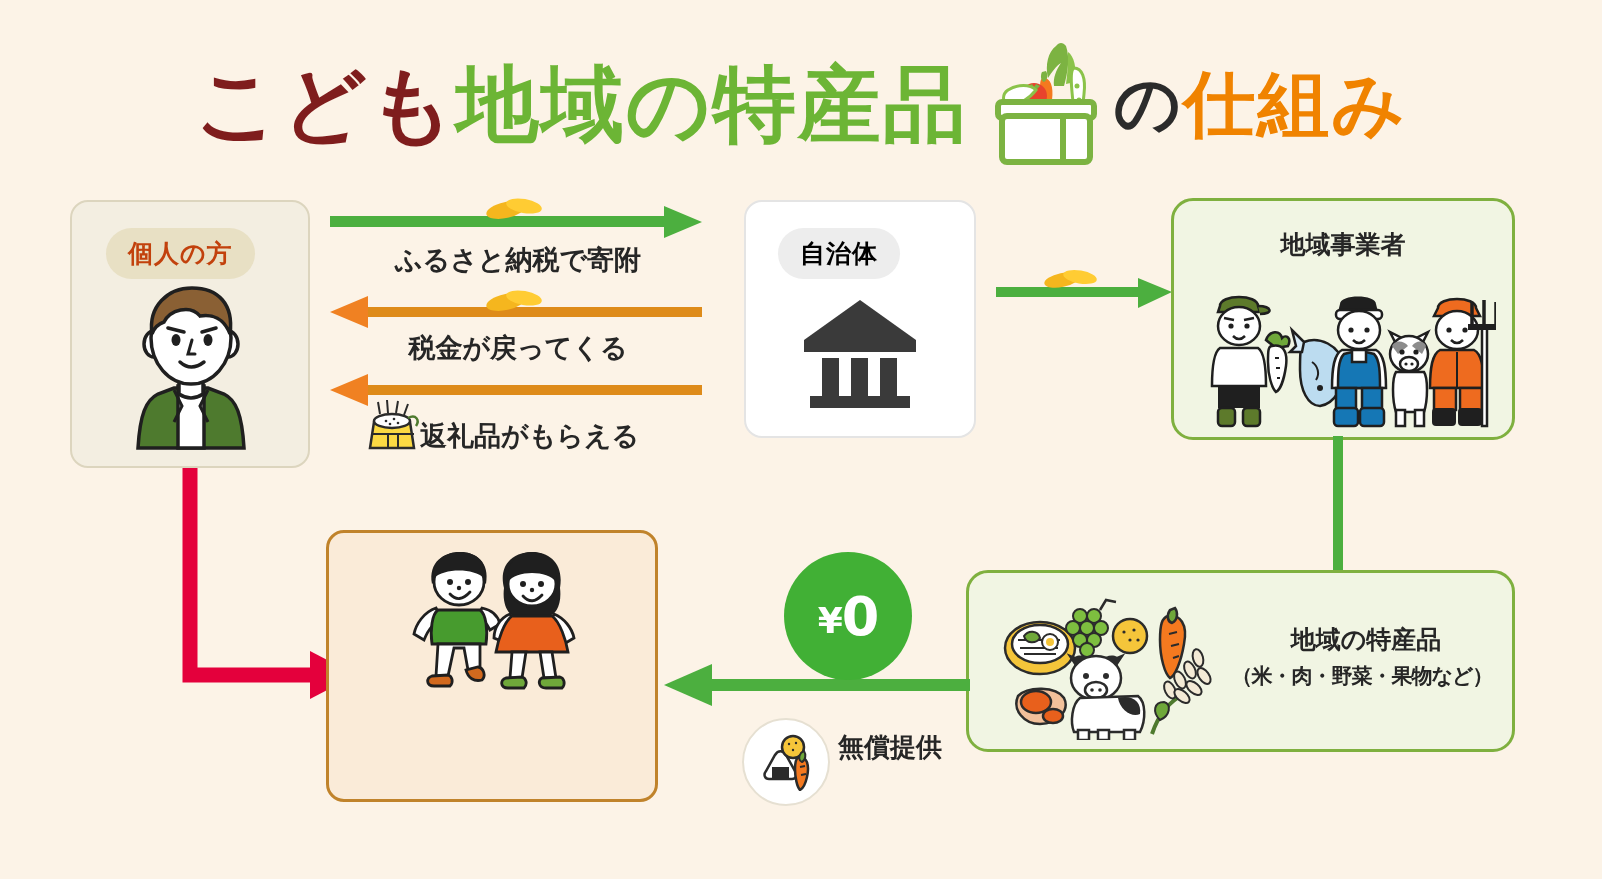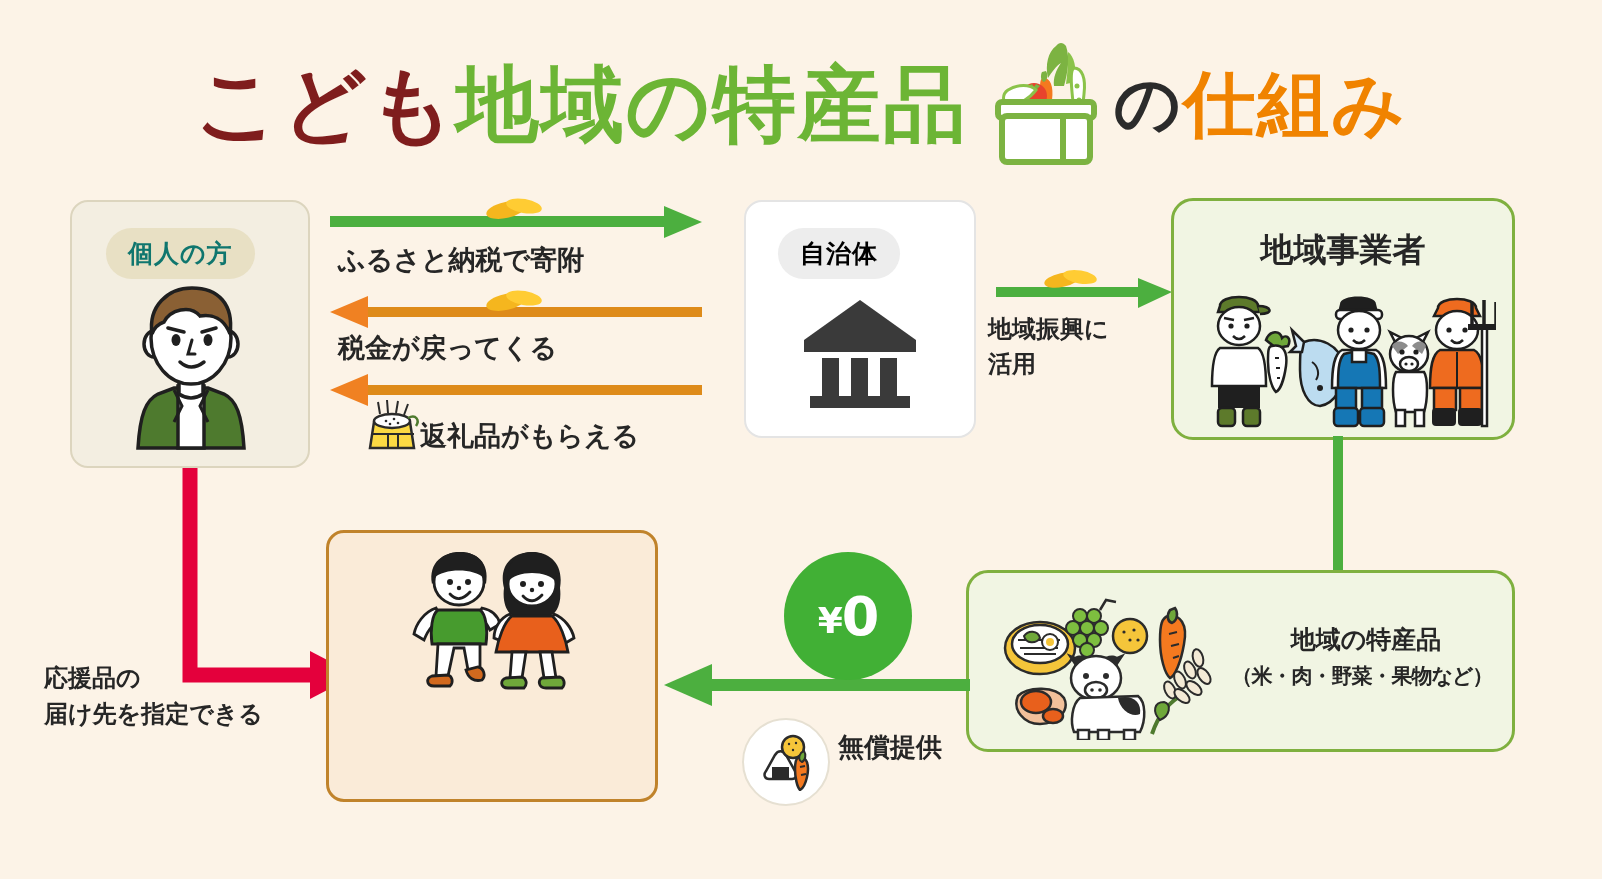--- a/index.html
+++ b/index.html
@@ -52,7 +52,7 @@
   }
   #pill-individual{
     left:106px;top:228px;
-    background:#E8E0C4;color:#0f766e;
+    background:#E8E0C4;color:#c2410c;
     padding:9px 22px;font-size:25px;
   }
 

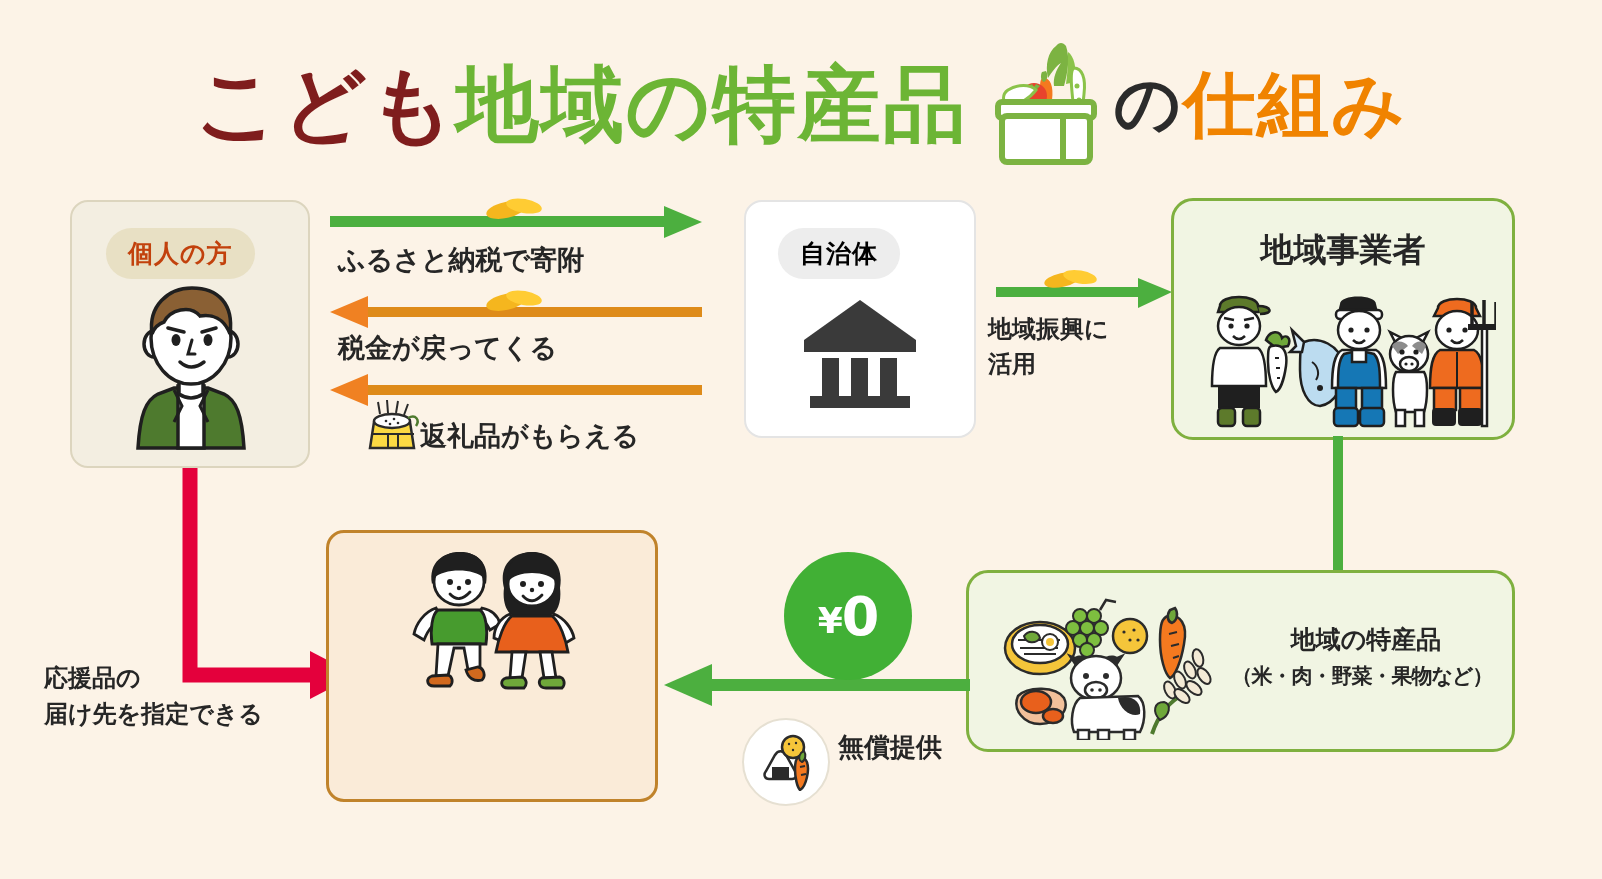--- a/index.html
+++ b/index.html
@@ -93,7 +93,7 @@
   .arrowlabel{
     font-weight:700;color:#262626;
     font-family:"DejaVu Sans","Liberation Sans",sans-serif;
-    white-space:nowrap;
+    text-align:center;white-space:nowrap;
   }
   #lbl-donate{left:338px;top:242px;width:360px;font-size:27px;}
   #lbl-taxback{left:338px;top:330px;width:360px;font-size:27px;}

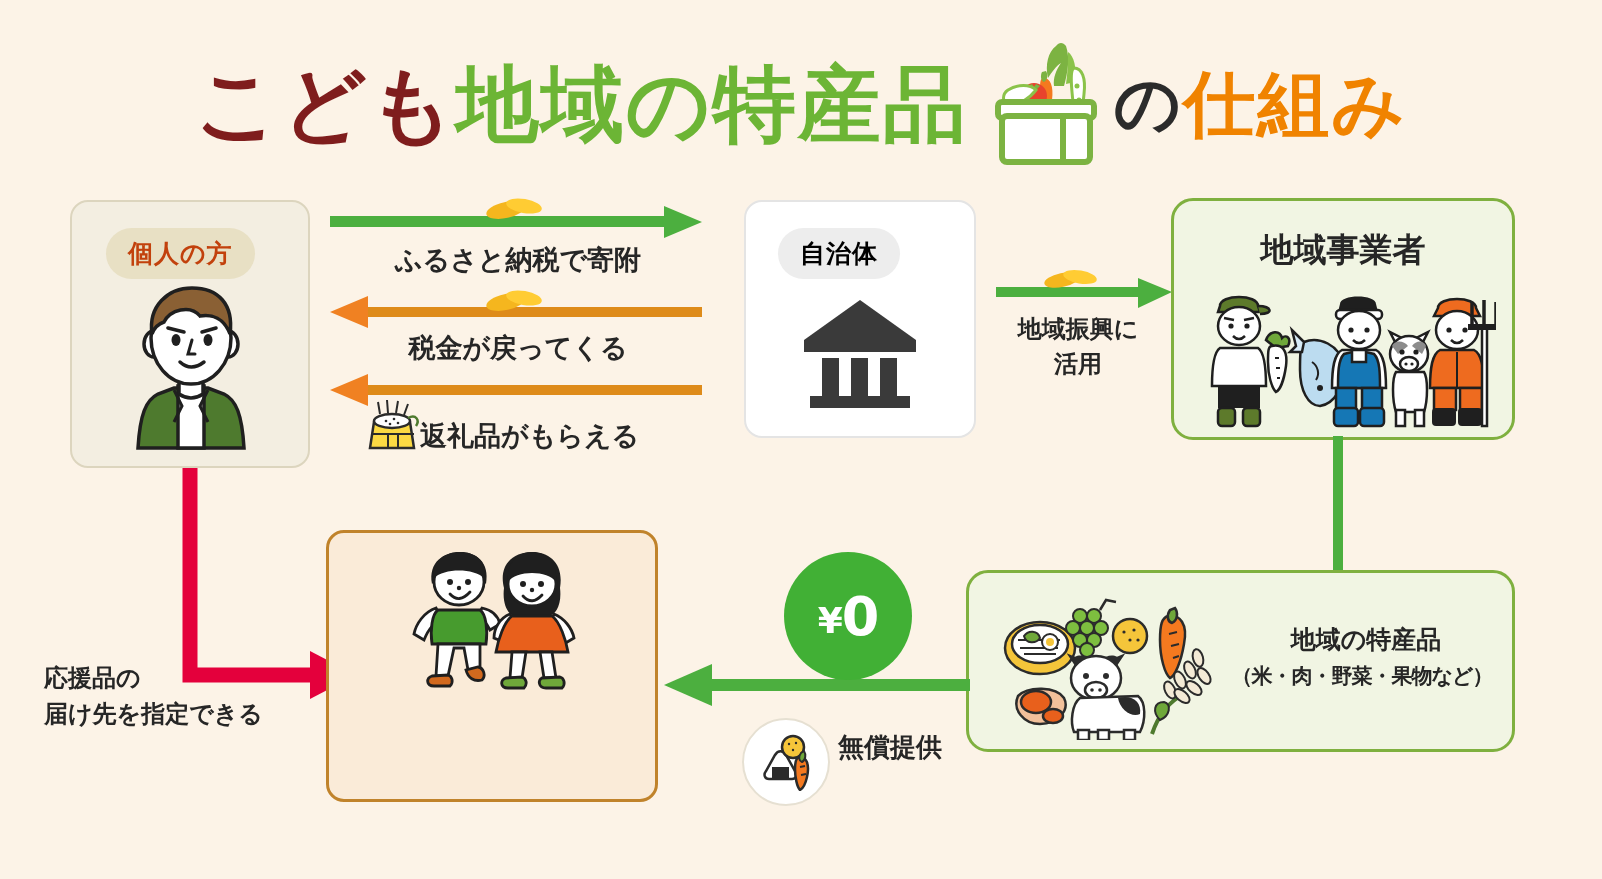--- a/index.html
+++ b/index.html
@@ -72,7 +72,7 @@
     left:1171px;top:198px;width:344px;height:242px;
     background:#F1F5E3;border:3px solid #7FB03F;border-radius:22px;
   }
-  #label-business{left:1171px;top:228px;width:344px;font-size:33px;}
+  #label-business{left:1171px;top:228px;width:344px;font-size:25px;}
 
   
   #box-products{

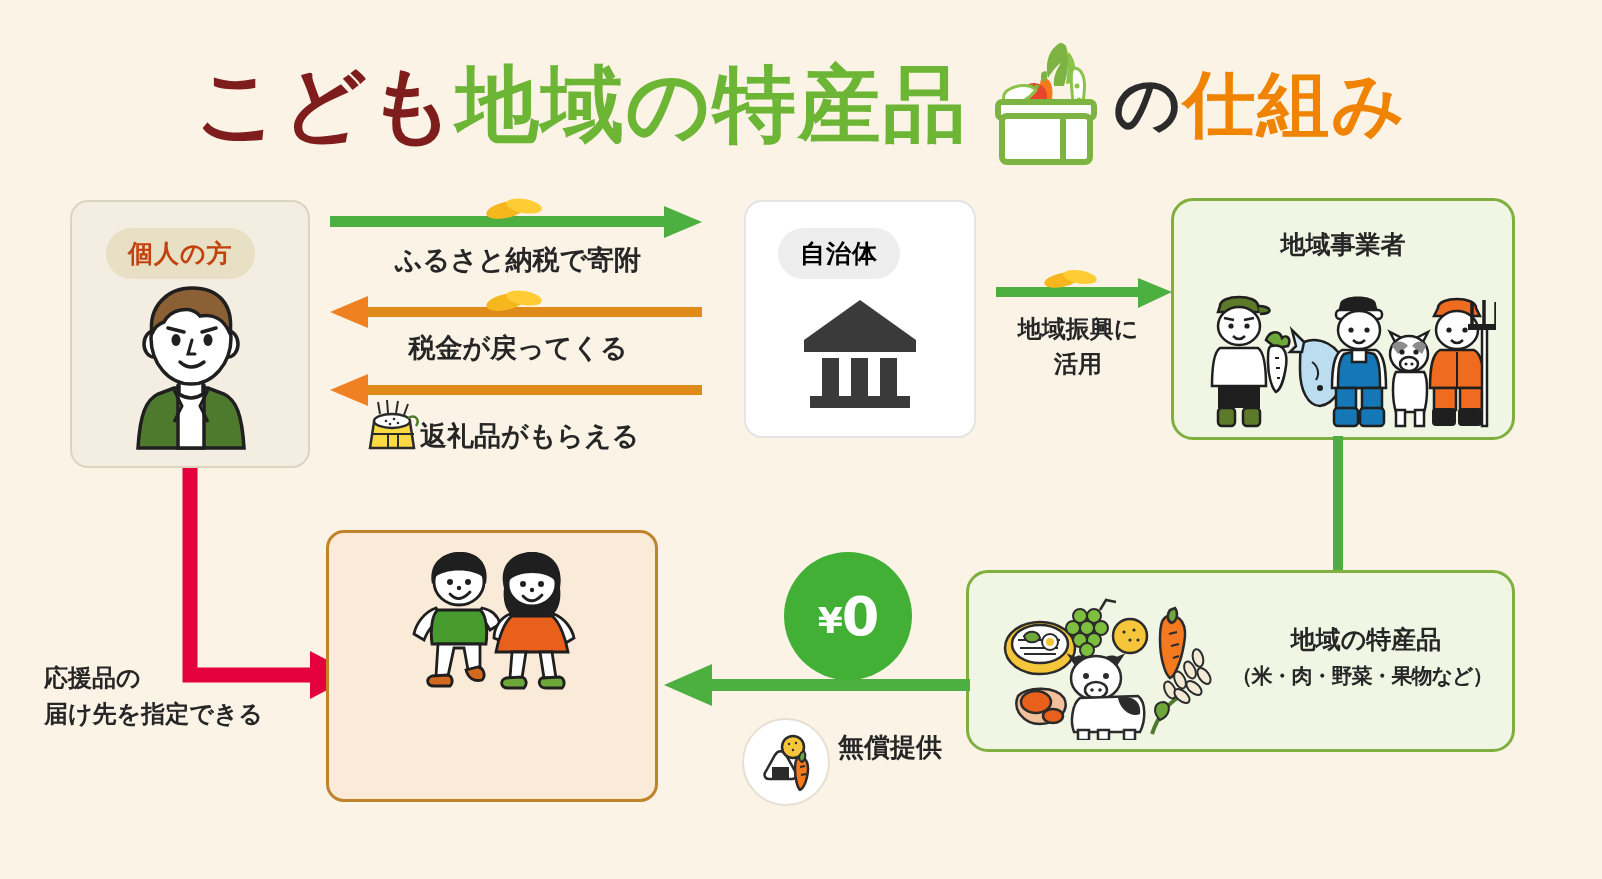--- a/index.html
+++ b/index.html
@@ -273,10 +273,6 @@
       <ellipse cx="20" cy="16" rx="18" ry="7" transform="rotate(-12 20 16)" fill="#F5B61E"></ellipse>
       <ellipse cx="38" cy="13" rx="17" ry="6.5" transform="rotate(10 38 13)" fill="#FFCC33"></ellipse>
     </svg>
-  </div>
-  <div class="abs arrowlabel nosel" id="lbl-regional">
-    <div>地域振興に</div>
-    <div>活用</div>
   </div>
 
   <div class="abs box" id="box-business"></div>

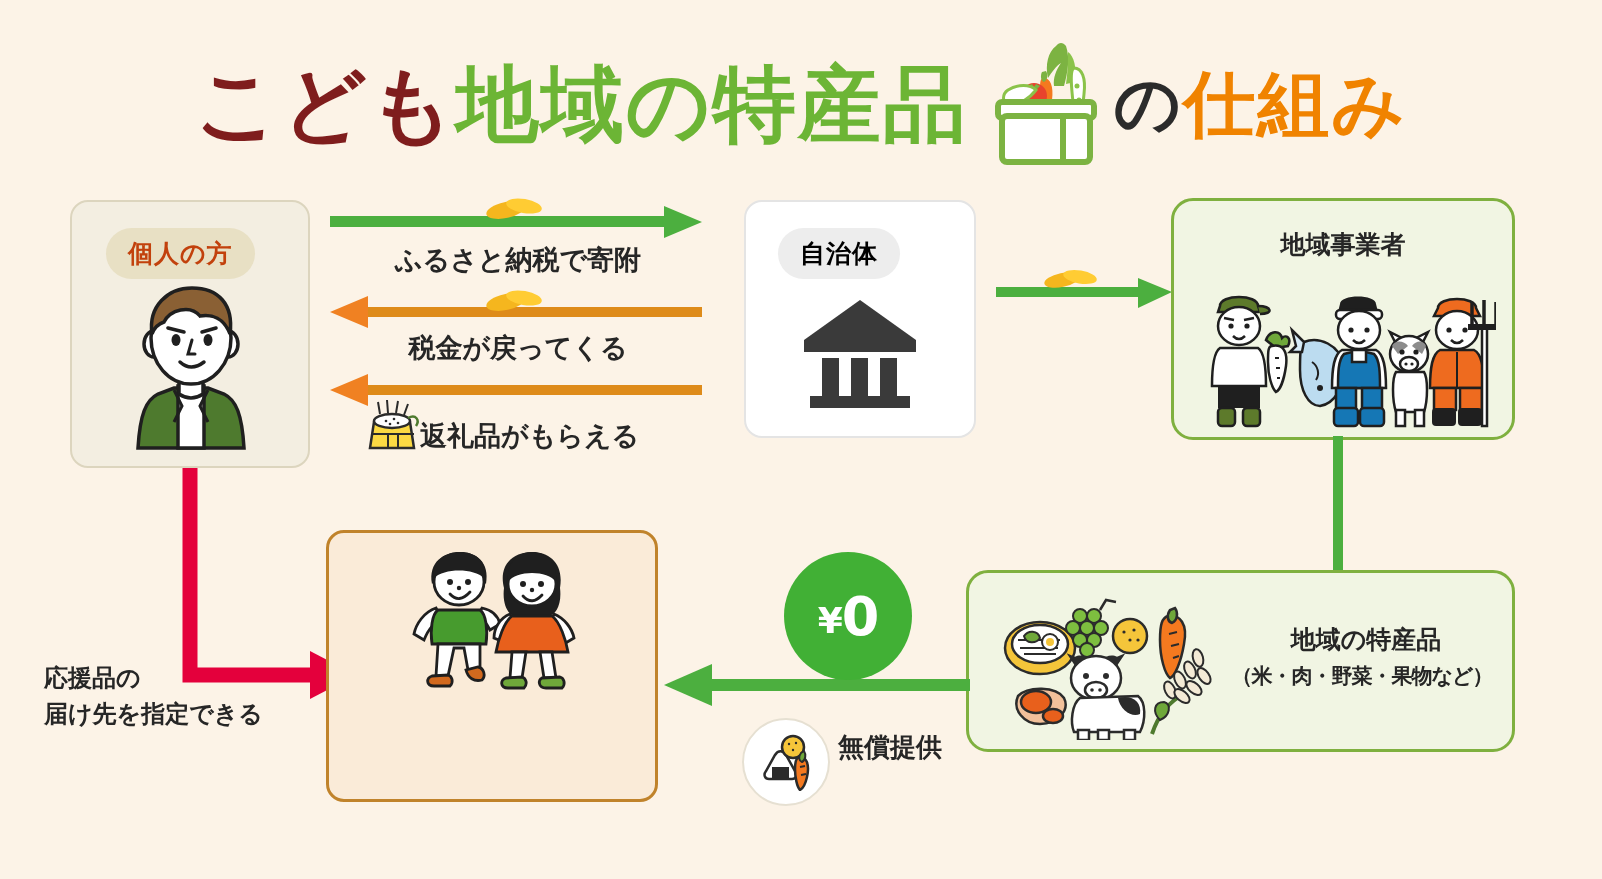--- a/index.html
+++ b/index.html
@@ -160,10 +160,6 @@
       <path d="M40 0 L40 215 L168 215" stroke="#E4003C" stroke-width="15" fill="none"></path>
       <path d="M160 191 L206 215 L160 239 Z" fill="#E4003C"></path>
     </svg>
-  </div>
-  <div class="abs arrowlabel nosel" id="lbl-designate">
-    <div>応援品の</div>
-    <div>届け先を指定できる</div>
   </div>
 
   <div class="abs box" id="box-individual"></div>

